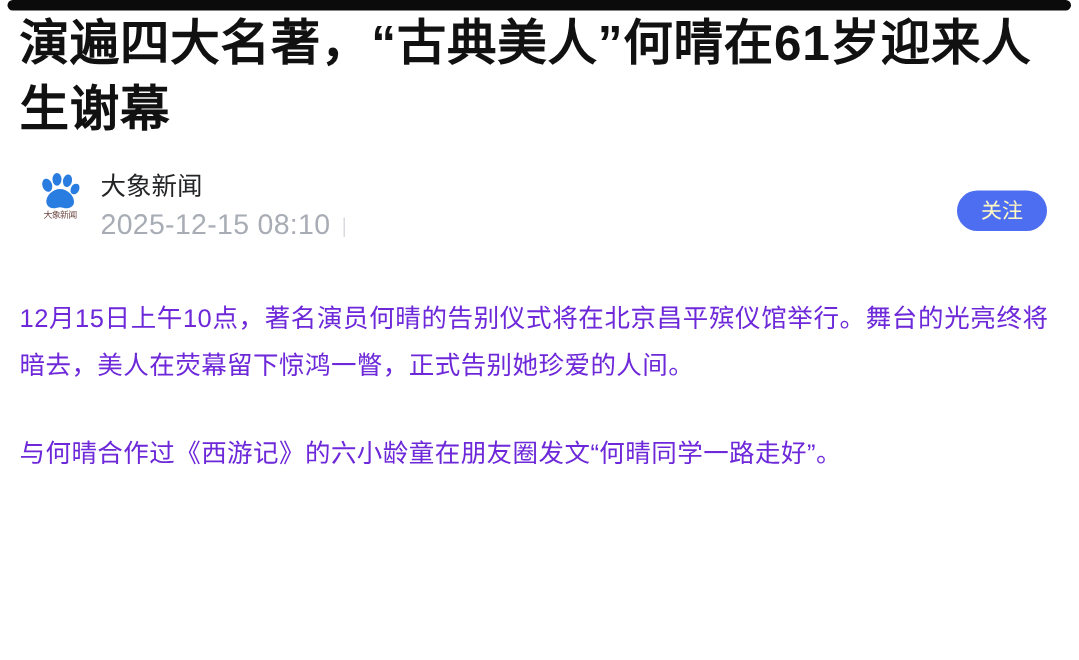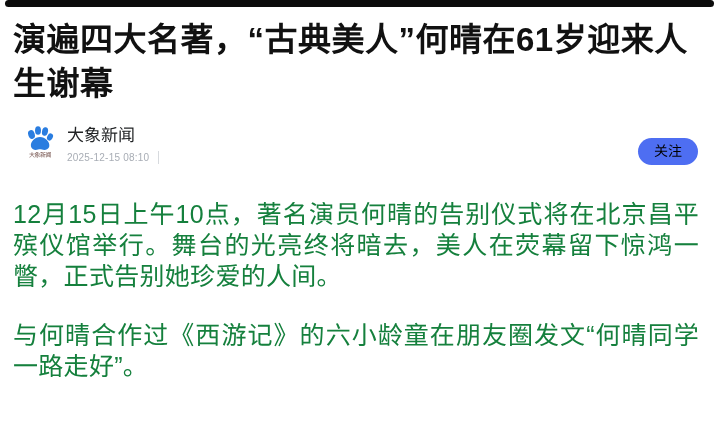--- a/index.html
+++ b/index.html
@@ -19,7 +19,6 @@
     padding: 0 20px 0 13px;
   }
   .article-title {
-    margin-top: 11px;
     font-size: 33px;
     line-height: 44px;
     font-weight: 700;

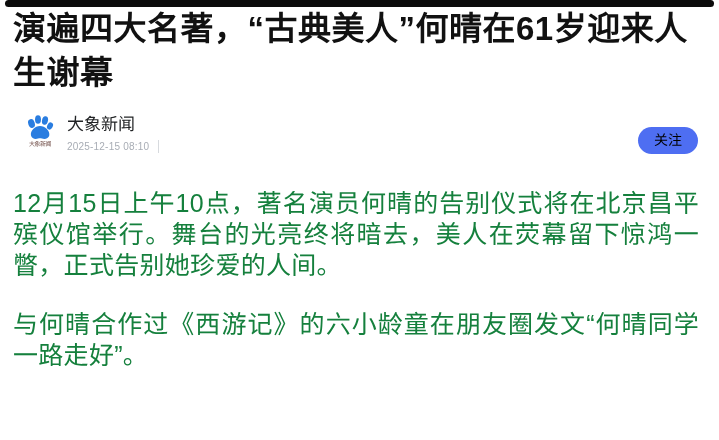--- a/index.html
+++ b/index.html
@@ -59,7 +59,7 @@
     margin-top: 5px;
     display: flex;
     align-items: center;
-    font-size: 10px;
+    font-size: 19px;
     color: #a8adb5;
     letter-spacing: 0.2px;
   }

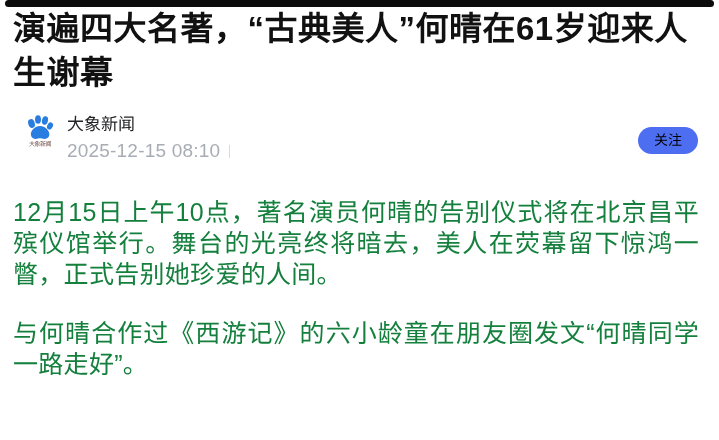--- a/index.html
+++ b/index.html
@@ -75,7 +75,7 @@
     right: 1px;
     top: 12px;
     background: #4e6ef2;
-    color: #000000;
+    color: #fef9c3;
     border: none;
     font-size: 14px;
     line-height: 14px;

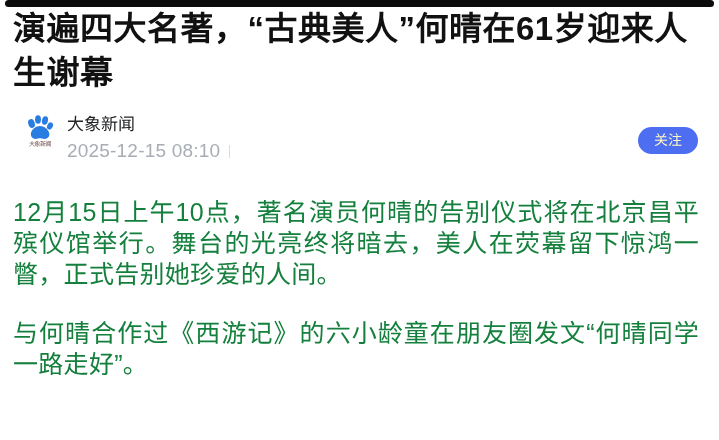--- a/index.html
+++ b/index.html
@@ -86,9 +86,9 @@
   }
   .article-body { margin-top: 35px; }
   .article-body p {
-    font-size: 25px;
+    font-size: 17px;
     line-height: 31px;
-    color: #15803d;
+    color: #6d28d9;
     letter-spacing: 0.3px;
     margin-bottom: 28px;
     text-align: justify;

